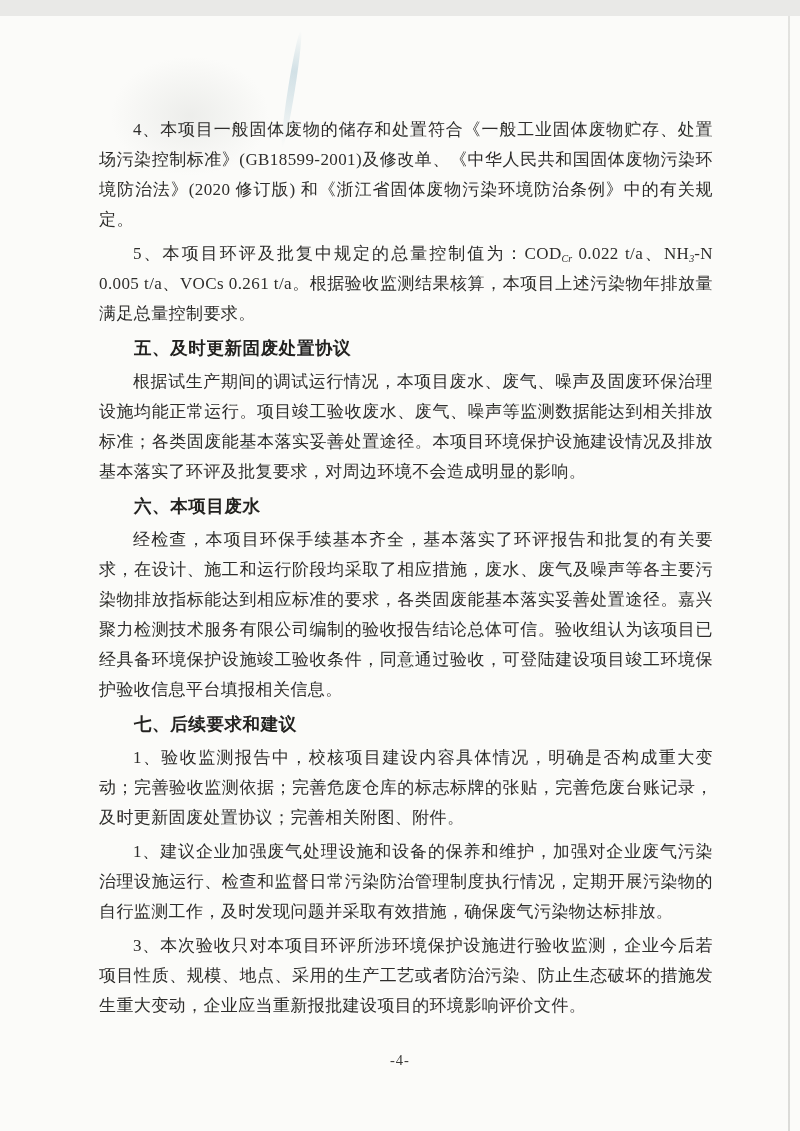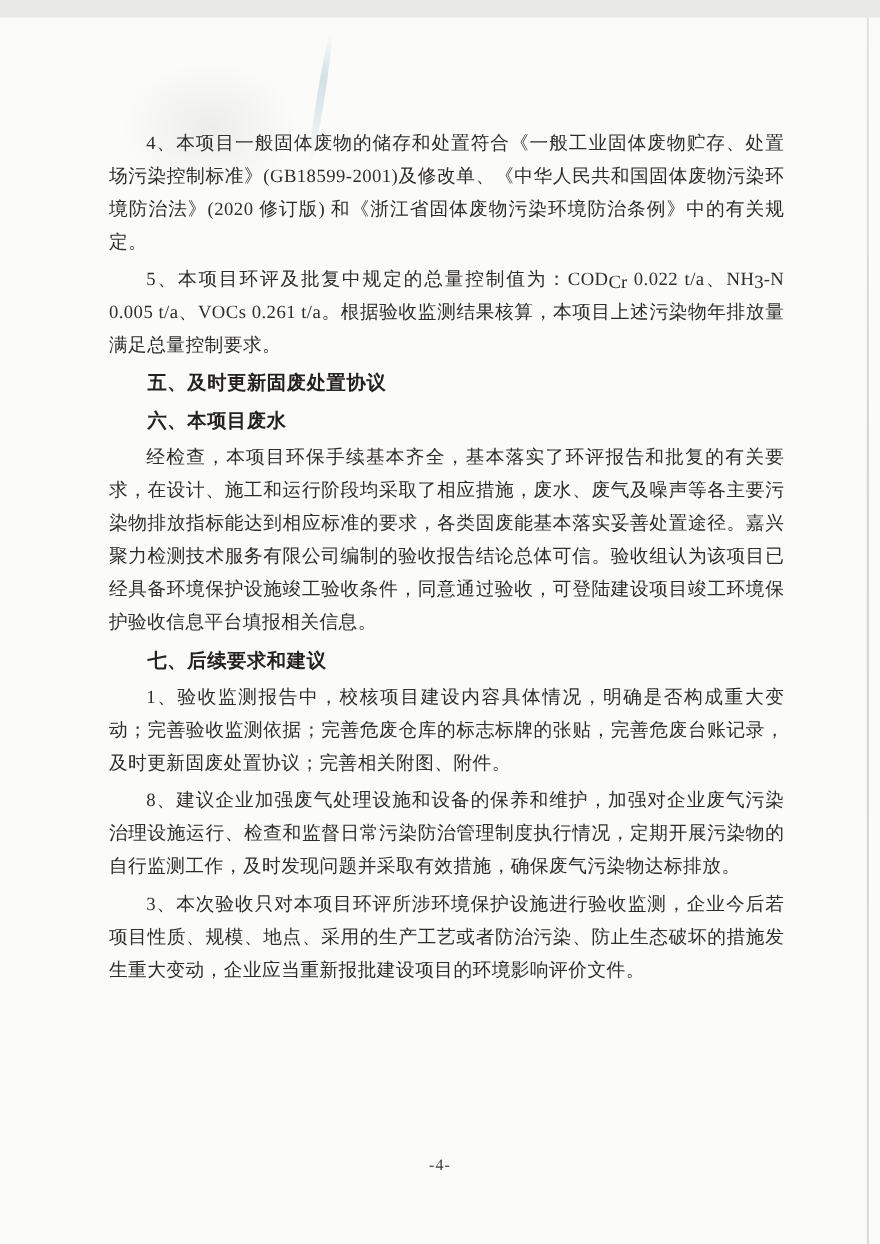--- a/index.html
+++ b/index.html
@@ -51,10 +51,11 @@
     color:#232220;
   }
   sub.chem{
-    font-size:17px;
+    font-size:10px;
     line-height:0;
     vertical-align:-3px;
     letter-spacing:0;
+    font-style:italic;
   }
   .footer{
     position:absolute;left:0;right:0;top:1036px;

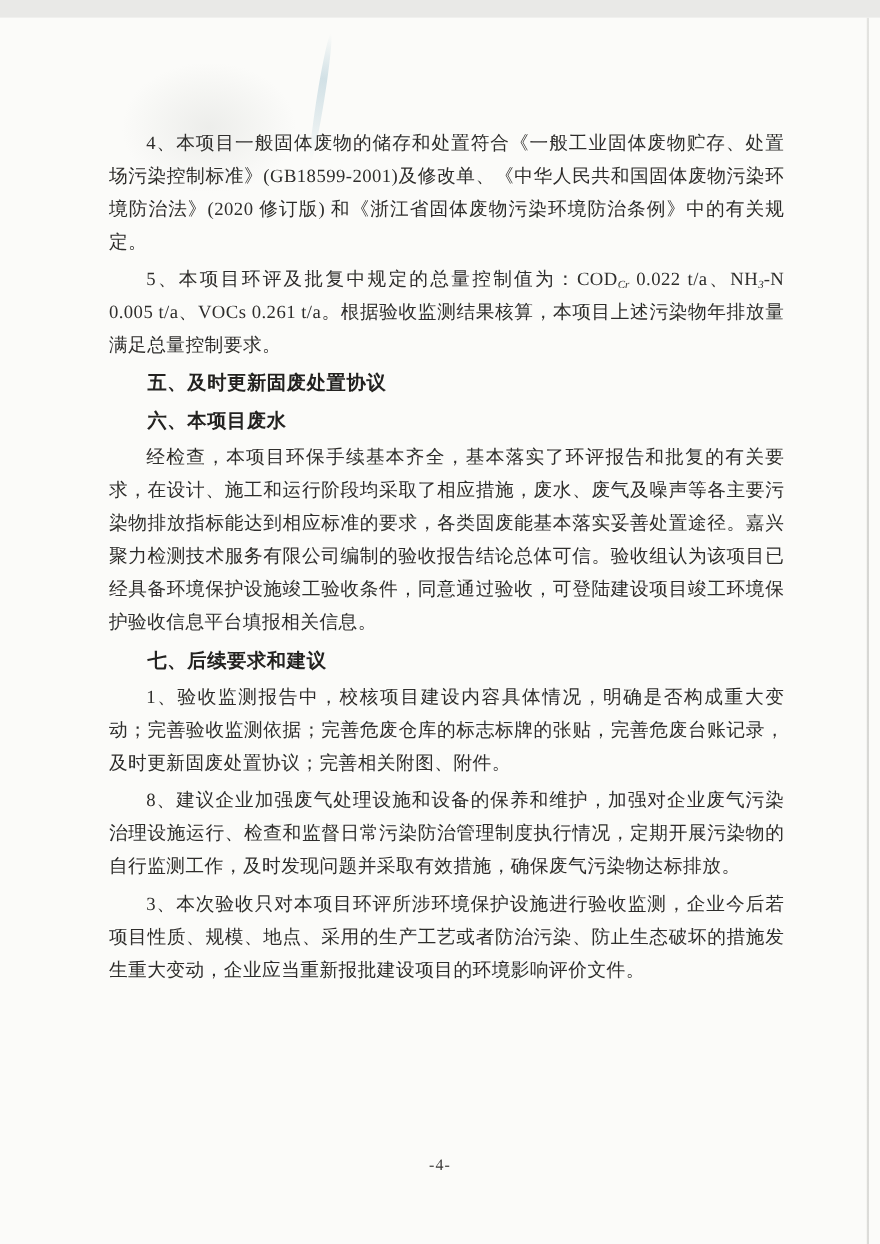--- a/index.html
+++ b/index.html
@@ -82,6 +82,7 @@
 
     <p class="heading">五、及时更新固废处置协议</p>
 
+    <p class="para">根据试生产期间的调试运行情况，本项目废水、废气、噪声及固废环保治理设施均能正常运行。项目竣工验收废水、废气、噪声等监测数据能达到相关排放标准；各类固废能基本落实妥善处置途径。本项目环境保护设施建设情况及排放基本落实了环评及批复要求，对周边环境不会造成明显的影响。</p>
 
     <p class="heading">六、本项目废水</p>
 

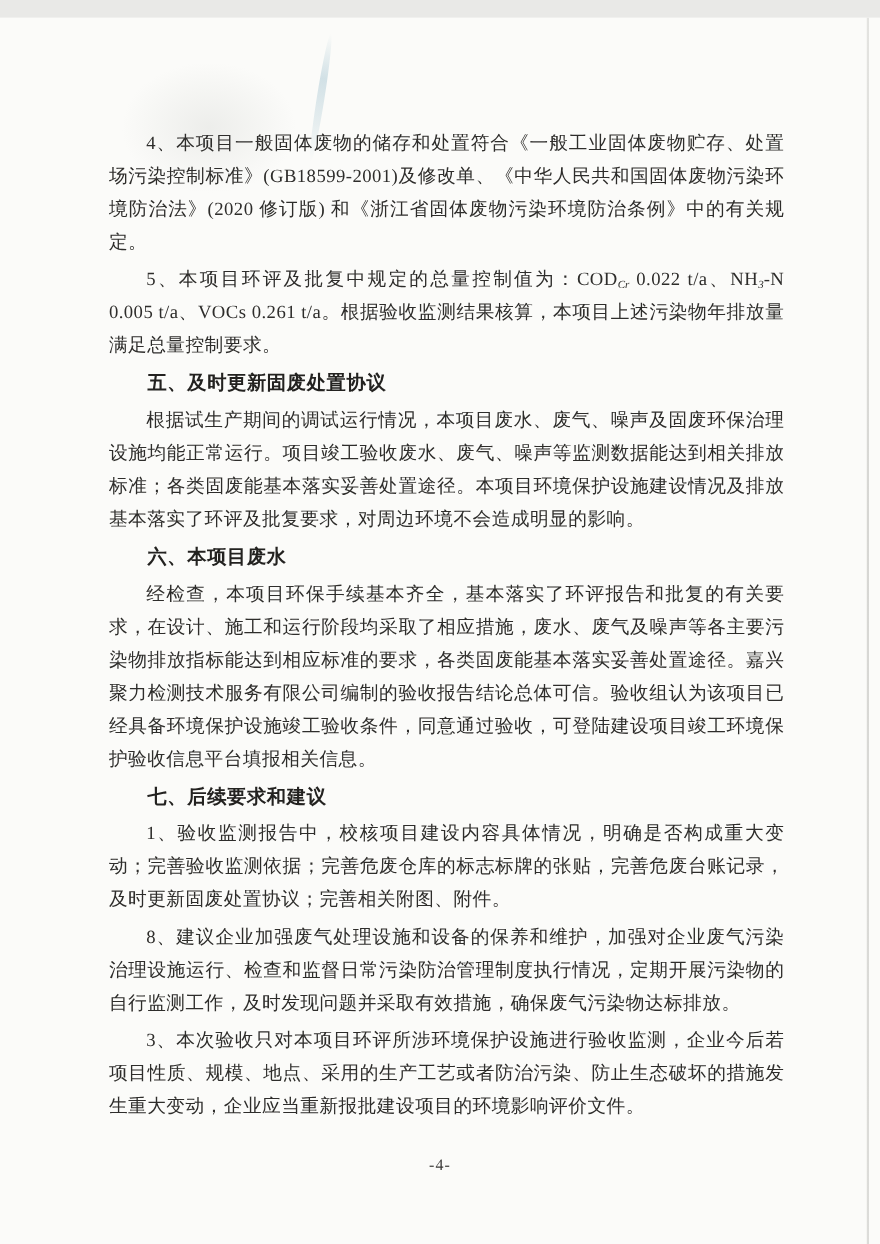--- a/index.html
+++ b/index.html
@@ -92,7 +92,7 @@
 
     <p class="para">1、验收监测报告中，校核项目建设内容具体情况，明确是否构成重大变动；完善验收监测依据；完善危废仓库的标志标牌的张贴，完善危废台账记录，及时更新固废处置协议；完善相关附图、附件。</p>
 
-    <p class="para">8、建议企业加强废气处理设施和设备的保养和维护，加强对企业废气污染治理设施运行、检查和监督日常污染防治管理制度执行情况，定期开展污染物的自行监测工作，及时发现问题并采取有效措施，确保废气污染物达标排放。</p>
+    <p class="para">1、建议企业加强废气处理设施和设备的保养和维护，加强对企业废气污染治理设施运行、检查和监督日常污染防治管理制度执行情况，定期开展污染物的自行监测工作，及时发现问题并采取有效措施，确保废气污染物达标排放。</p>
 
     <p class="para">3、本次验收只对本项目环评所涉环境保护设施进行验收监测，企业今后若项目性质、规模、地点、采用的生产工艺或者防治污染、防止生态破坏的措施发生重大变动，企业应当重新报批建设项目的环境影响评价文件。</p>
 

